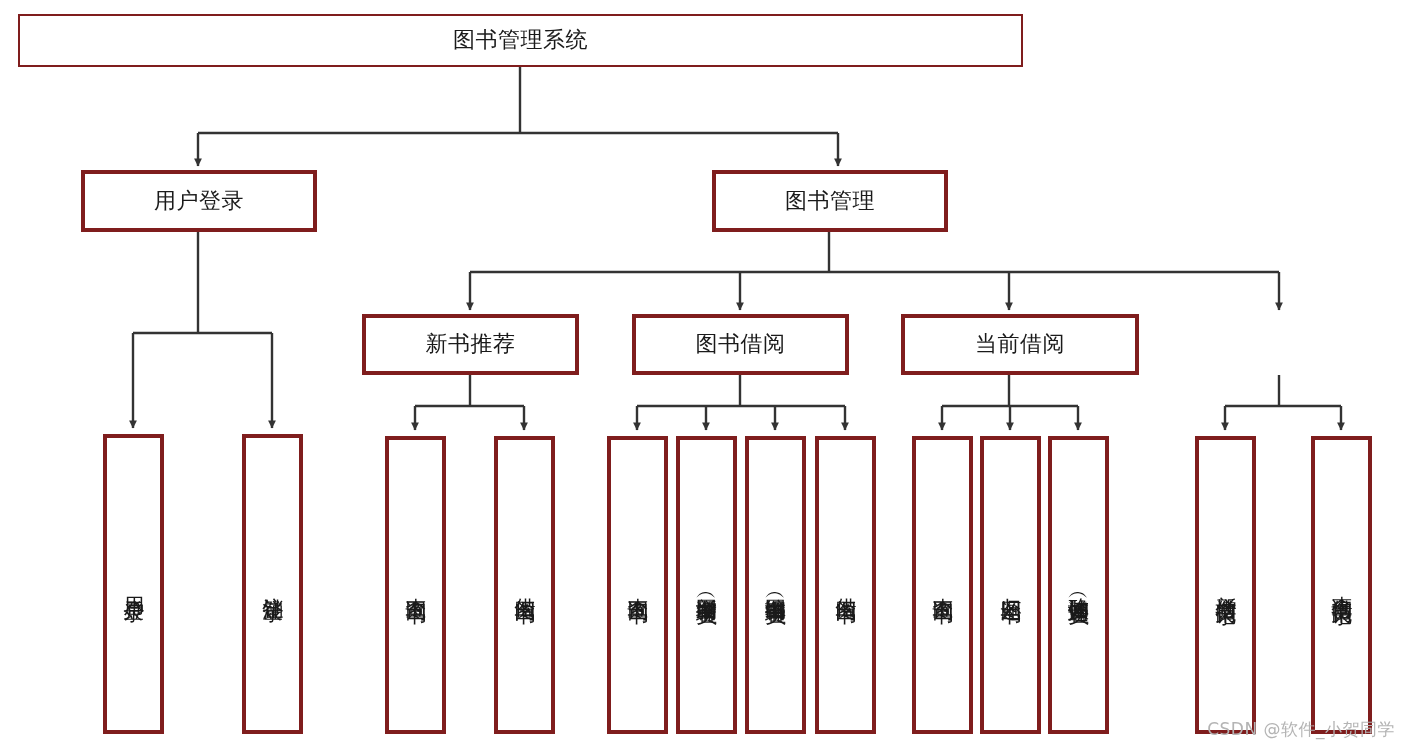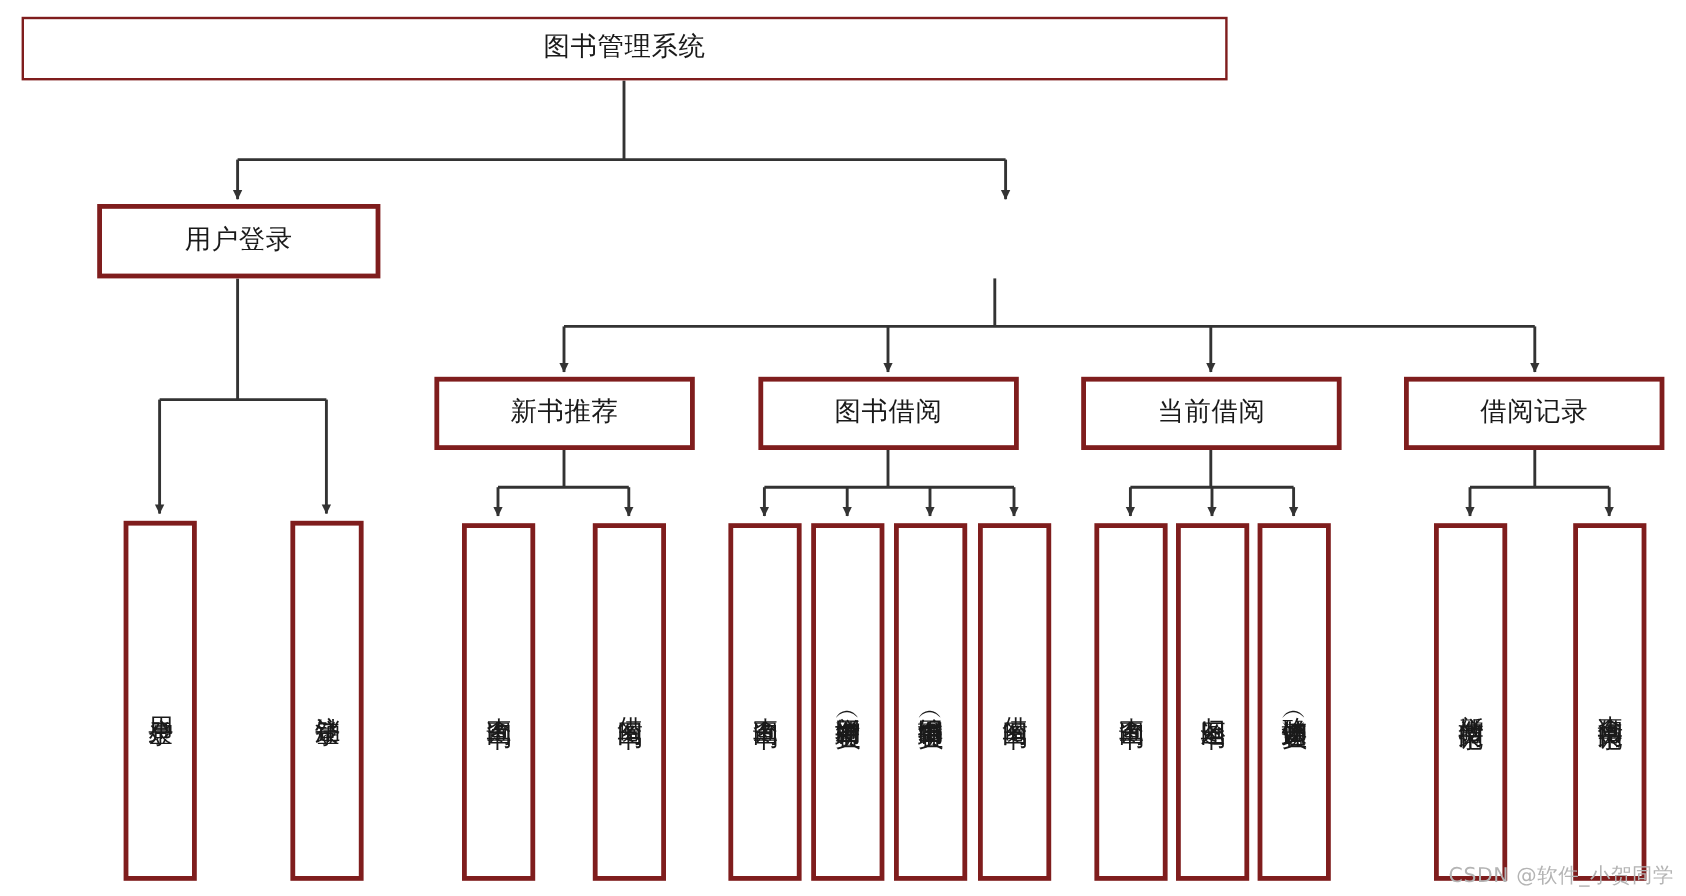--- a/index.html
+++ b/index.html
@@ -140,6 +140,9 @@
   <div class="node horiz" style="left:81px; top:170px; width:236px; height:62px;">
     <span class="label">用户登录</span>
   </div>
+  <div class="node horiz" style="left:712px; top:170px; width:236px; height:62px;">
+    <span class="label">图书管理</span>
+  </div>
 
   <div class="node horiz" style="left:632px; top:314px; width:217px; height:61px;">
     <span class="label">图书借阅</span>

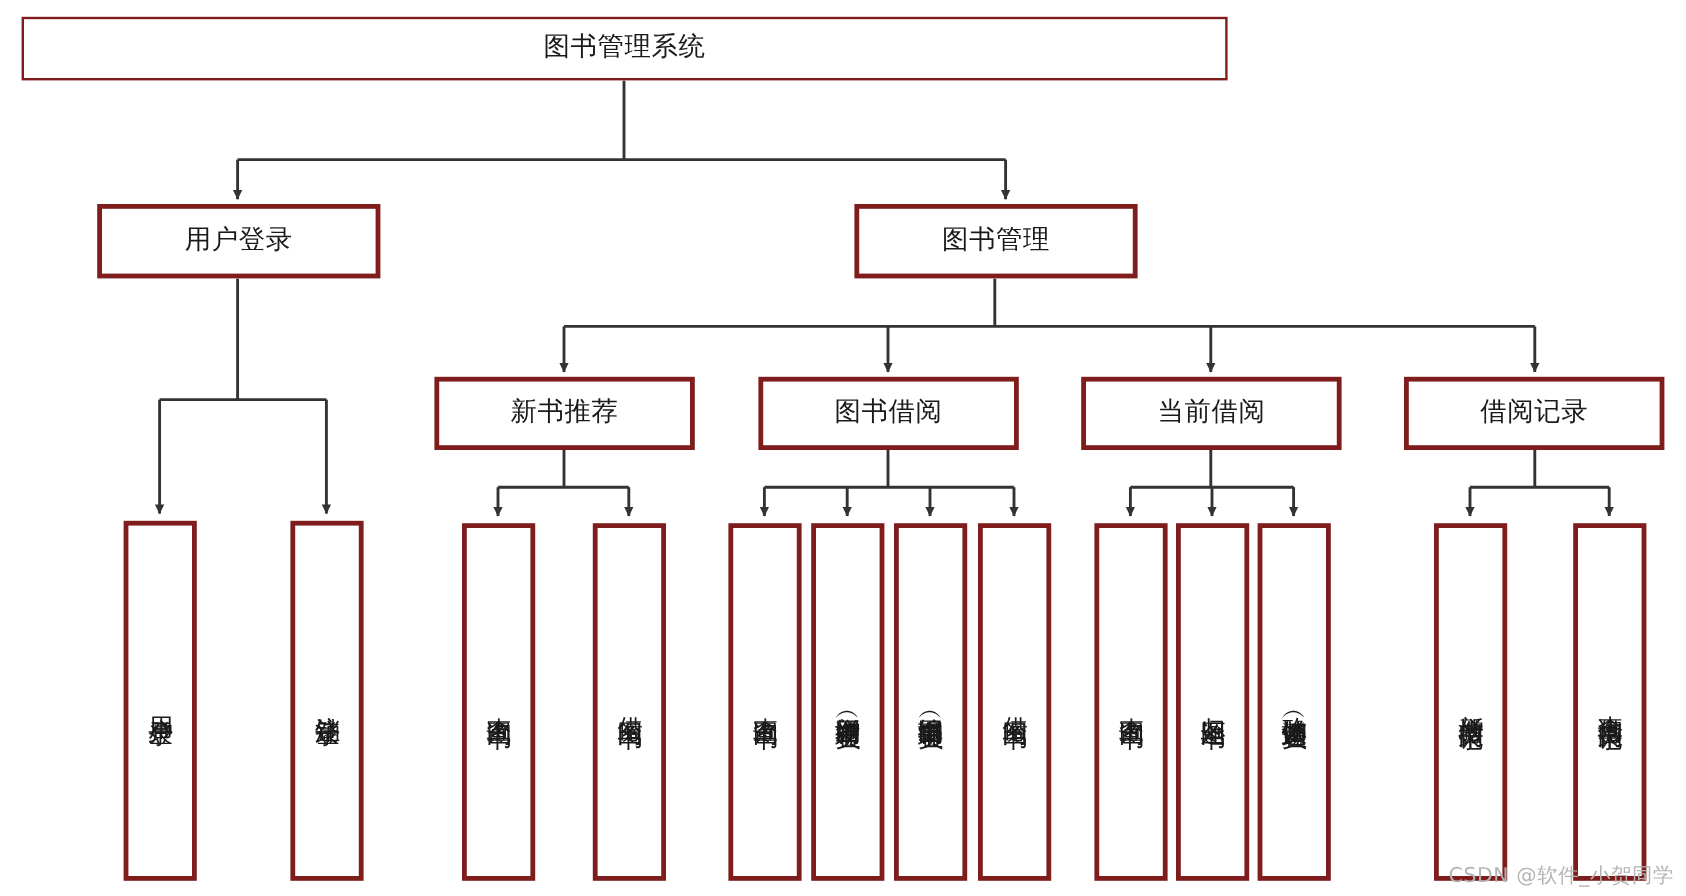--- a/index.html
+++ b/index.html
@@ -150,7 +150,7 @@
   <div class="node horiz" style="left:362px; top:314px; width:217px; height:61px;">
     <span class="label">新书推荐</span>
   </div>
-  <div class="node horiz" style="left:901px; top:314px; width:217px; height:61px;align-items:center;">
+  <div class="node horiz" style="left:901px; top:314px; width:238px; height:61px;align-items:center;">
     <span class="label">当前借阅</span>
   </div>
   <div class="node horiz" style="left:1170px; top:314px; width:217px; height:61px;">

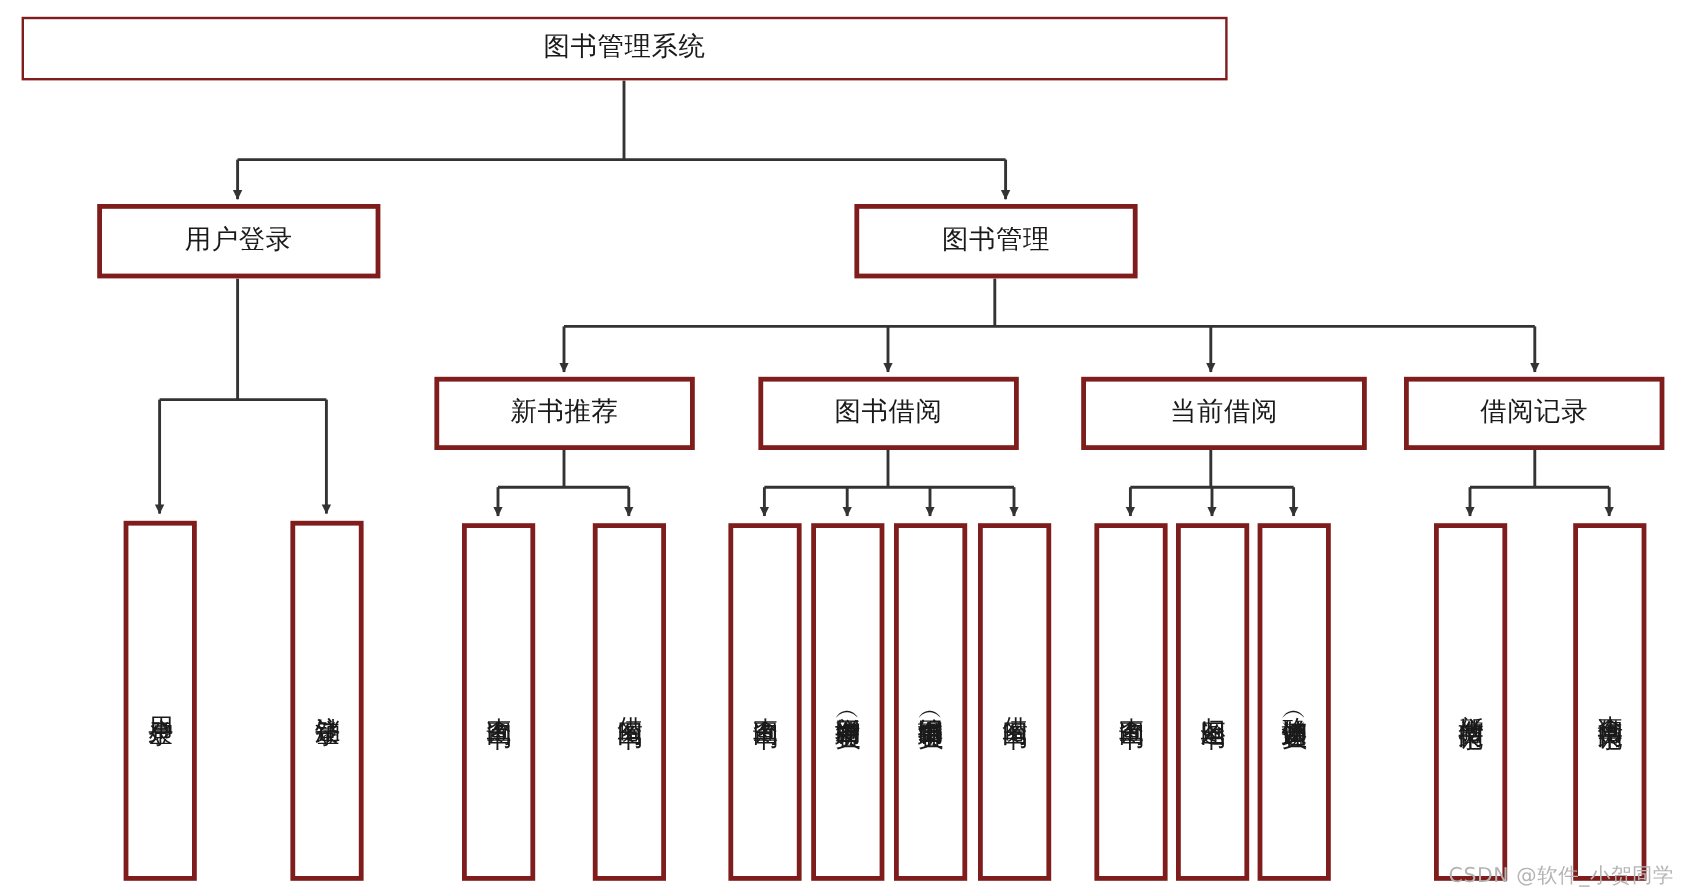--- a/index.html
+++ b/index.html
@@ -153,9 +153,6 @@
   <div class="node horiz" style="left:901px; top:314px; width:238px; height:61px;align-items:center;">
     <span class="label">当前借阅</span>
   </div>
-  <div class="node horiz" style="left:1170px; top:314px; width:217px; height:61px;">
-    <span class="label">借阅记录</span>
-  </div>
 
   <div class="node vert" style="left:103px; top:434px; width:61px; height:300px;">
     <span class="label">用户登录</span>

